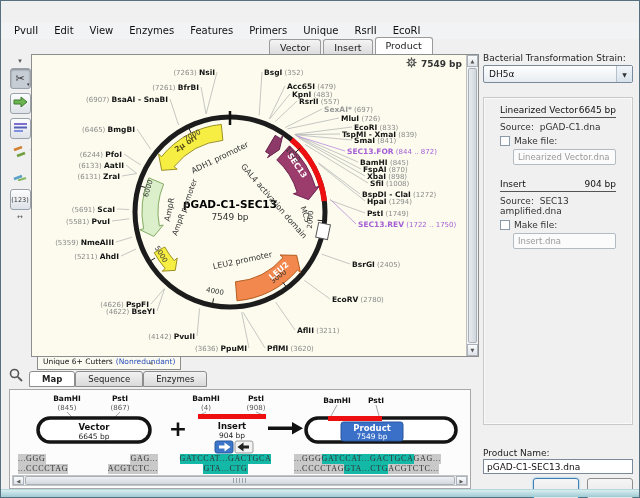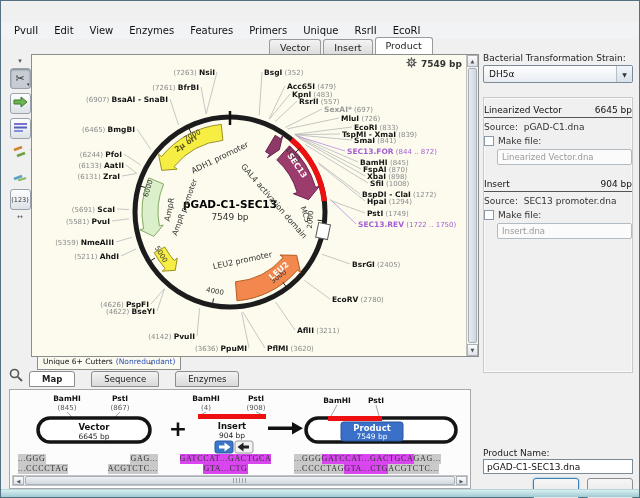--- a/index.html
+++ b/index.html
@@ -88,7 +88,7 @@
 .combo{position:absolute;left:2px;top:14px;right:2px;height:18px;border:1px solid #7a8a99;background:linear-gradient(#fff,#e7ecf1);display:flex;align-items:center;border-radius:2px}
 .combo .val{flex:1;font-size:9px;color:#111;padding-left:5px}
 .combo .dd{width:16px;height:100%;border-left:1px solid #b5c0ca;display:flex;align-items:center;justify-content:center;font-size:6px;color:#333;background:linear-gradient(#f2f6fa,#d8e2ec)}
-.groupbox{position:absolute;left:2px;top:46px;right:2px;height:276px;border:1px solid #c9c9c9;box-shadow:inset 0 0 0 1px #fafafa;padding:7px 0}
+.groupbox{position:absolute;left:2px;top:46px;right:2px;height:328px;border:1px solid #c9c9c9;box-shadow:inset 0 0 0 1px #fafafa;padding:7px 16px}
 .hdr{display:flex;justify-content:space-between;font-size:9px;color:#111;border-bottom:1px solid #555;padding-bottom:2px}
 .src{font-size:9px;color:#333;margin-top:4px}
 .cbrow{display:flex;align-items:flex-end;gap:4px;margin-top:4px;font-size:9px;color:#333}

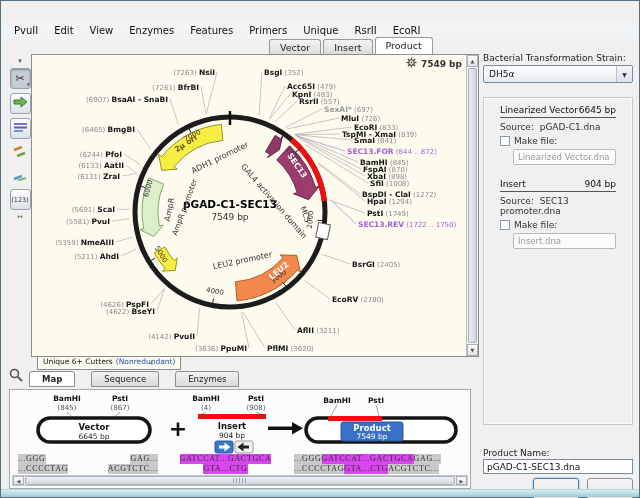--- a/index.html
+++ b/index.html
@@ -433,7 +433,7 @@
         <span>Insert</span>
         <span>904 bp</span>
       </div>
-      <div class="src"><span>Source:</span>&nbsp;&nbsp;<span>SEC13 promoter.dna</span></div>
+      <div class="src"><span>Source:</span>&nbsp;&nbsp;<span>SEC13 amplified.dna</span></div>
       <div class="cbrow">
         <span class="cbx"></span>
         <span>Make file:</span>

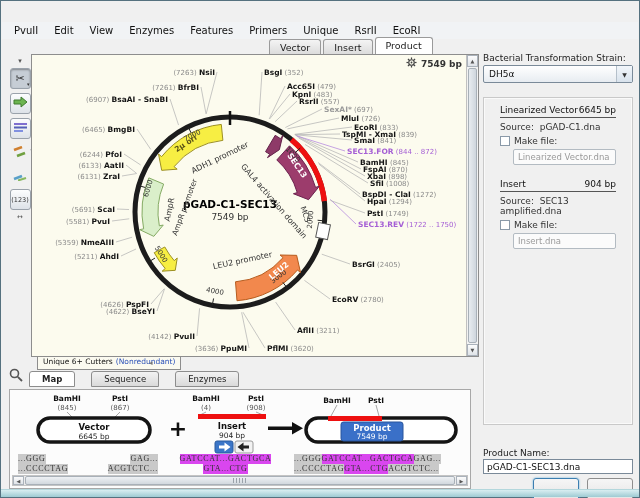--- a/index.html
+++ b/index.html
@@ -55,7 +55,7 @@
 .tabscroll{position:absolute;left:148px;top:358px;font-size:7px;color:#777}
 .bottomtabs{position:absolute;left:8px;top:369px;height:17px;display:flex;align-items:flex-end}
 .mag{margin-right:6px;margin-bottom:1px}
-.btab{font-size:8.5px;color:#222;padding:2px 12px;background:linear-gradient(#f2f2f2,#dadada);border:1px solid #8d8d8d;border-radius:3px 3px 0 0;margin-right:16px}
+.btab{font-size:8.5px;color:#222;padding:2px 12px;background:linear-gradient(#f2f2f2,#dadada);border:1px solid #8d8d8d;border-radius:3px 3px 0 0;margin-right:0}
 .btab.active{background:#fff;font-weight:bold}
 
 .bottompanel{position:absolute;left:8px;top:388px;width:462px;height:100px;background:#fcfcfc;border:1px solid #a8a8a8}

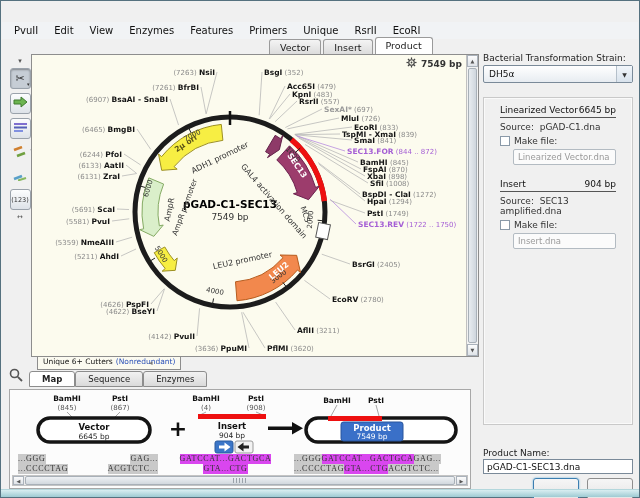--- a/index.html
+++ b/index.html
@@ -71,7 +71,7 @@
 .seqblock .l{display:flex;height:10px;line-height:10px}
 .seq{font-family:Liberation Serif, serif;font-size:8px;letter-spacing:.7px;color:#333;white-space:pre}
 .g{background:#c9c9c9}
-.p{background:#d946ef}
+.p{background:#14b8a6}
 .sb-a{left:8px}
 .sb-b{left:86px;width:62px}
 .sb-b .l{justify-content:flex-end}

